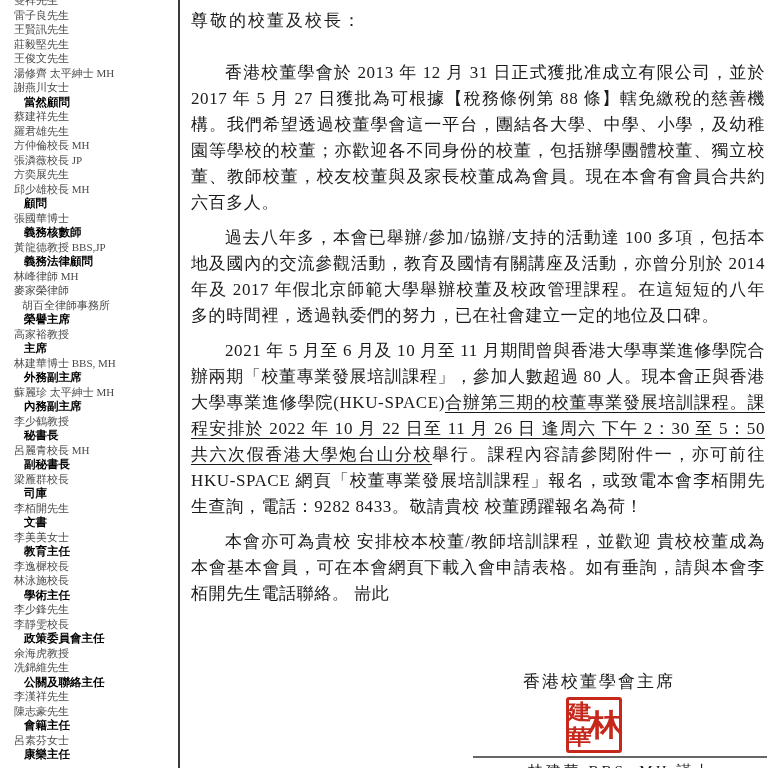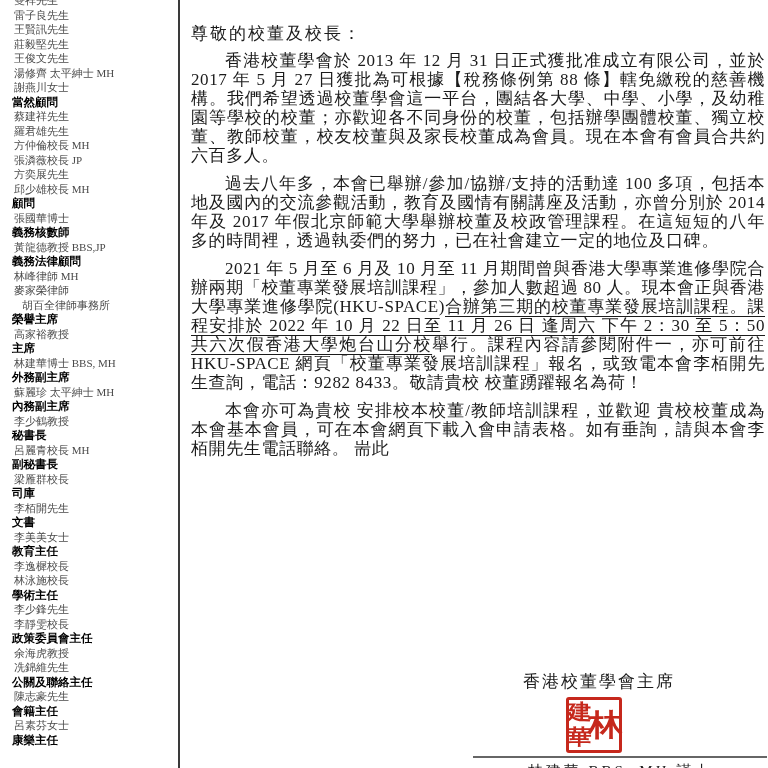--- a/index.html
+++ b/index.html
@@ -26,7 +26,7 @@
   }
   
   .main{
-    position:absolute;left:191px;top:13px;width:574px;
+    position:absolute;left:191px;top:0;width:574px;
   }
   .salutation{
     margin:9px 0 0 0;font-size:17px;letter-spacing:2px;

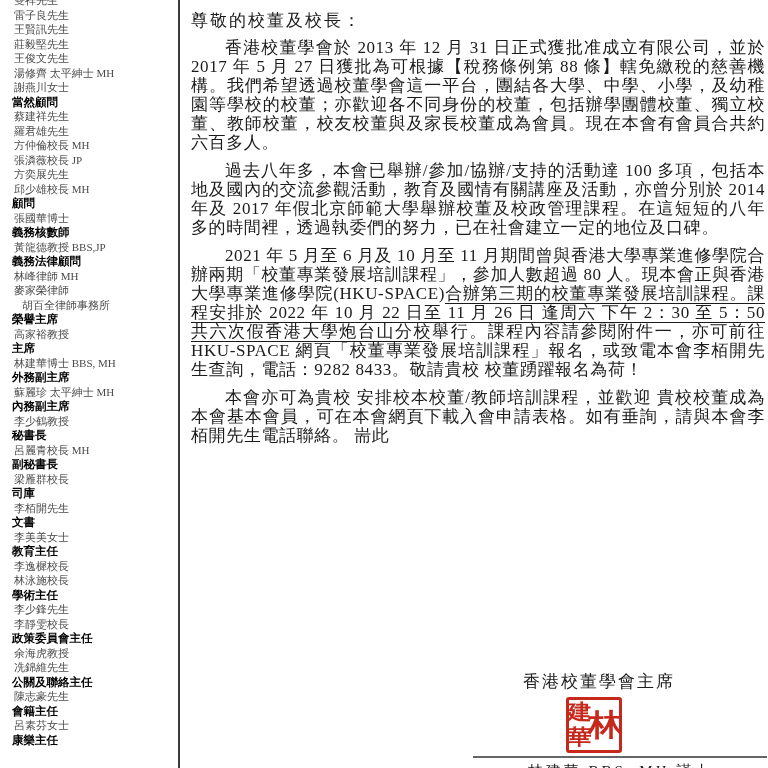--- a/index.html
+++ b/index.html
@@ -32,7 +32,7 @@
     margin:9px 0 0 0;font-size:17px;letter-spacing:2px;
   }
   .para{
-    margin:6px 0 0 0;font-size:17px;line-height:19px;
+    margin:28px 0 0 0;font-size:17px;line-height:26px;
     text-align:justify;text-indent:2em;letter-spacing:0.6px;
   }
   .para.tight{margin-top:9px;}

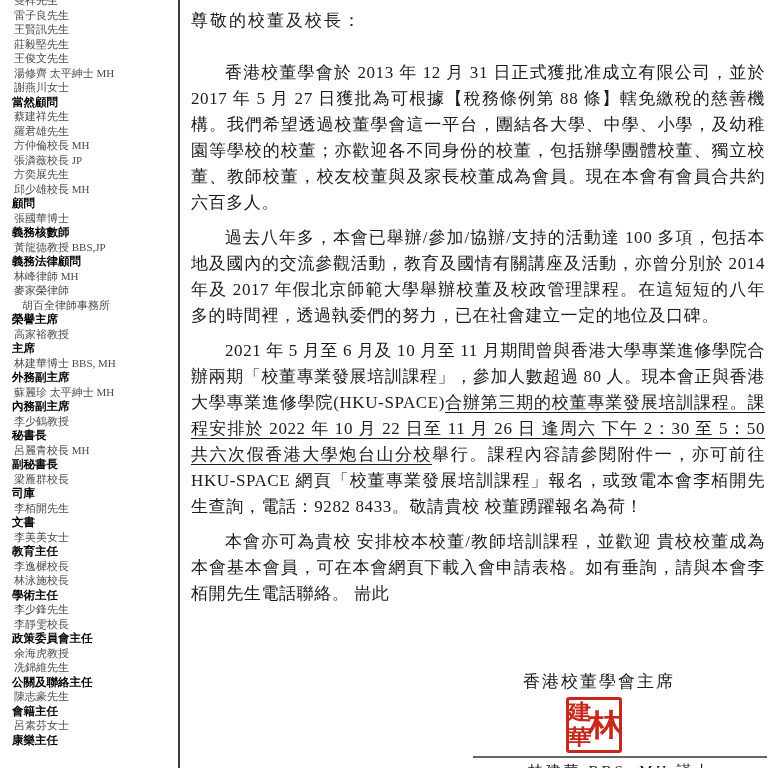--- a/index.html
+++ b/index.html
@@ -18,7 +18,7 @@
     color:#4a4a4a;padding-left:14px;overflow:hidden;
   }
   .srow.heading{
-    color:#000;font-weight:bold;font-size:11.5px;padding-left:12px;
+    color:#000;font-weight:bold;font-size:11.5px;padding-left:24px;
   }
   .srow.firm{padding-left:22px;}
   .vdivider{

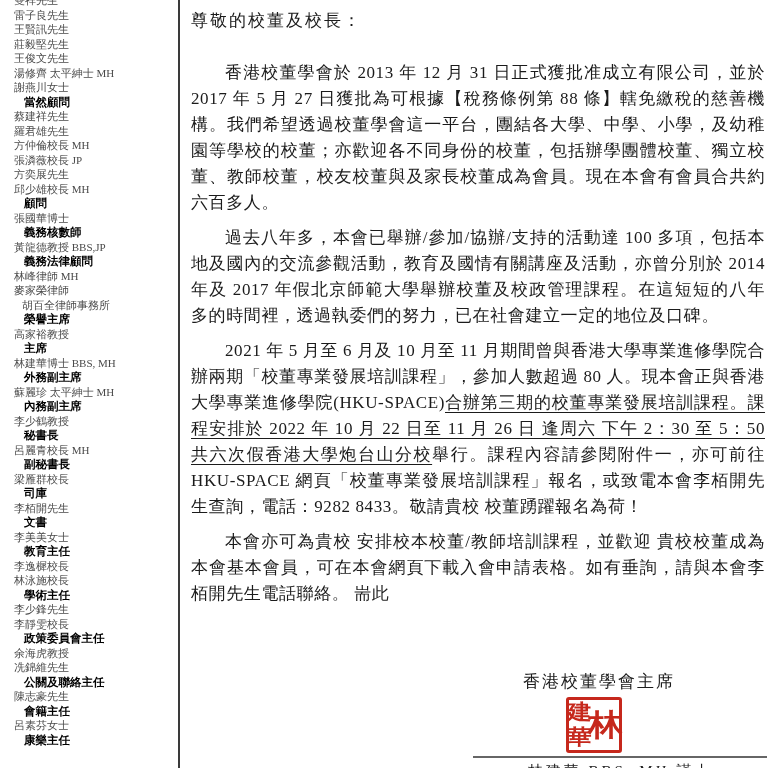--- a/index.html
+++ b/index.html
@@ -168,6 +168,7 @@
 
     <div class="srow heading">公關及聯絡主任</div>
 
+    <div class="srow name">李漢祥先生</div>
 
     <div class="srow name">陳志豪先生</div>
 

